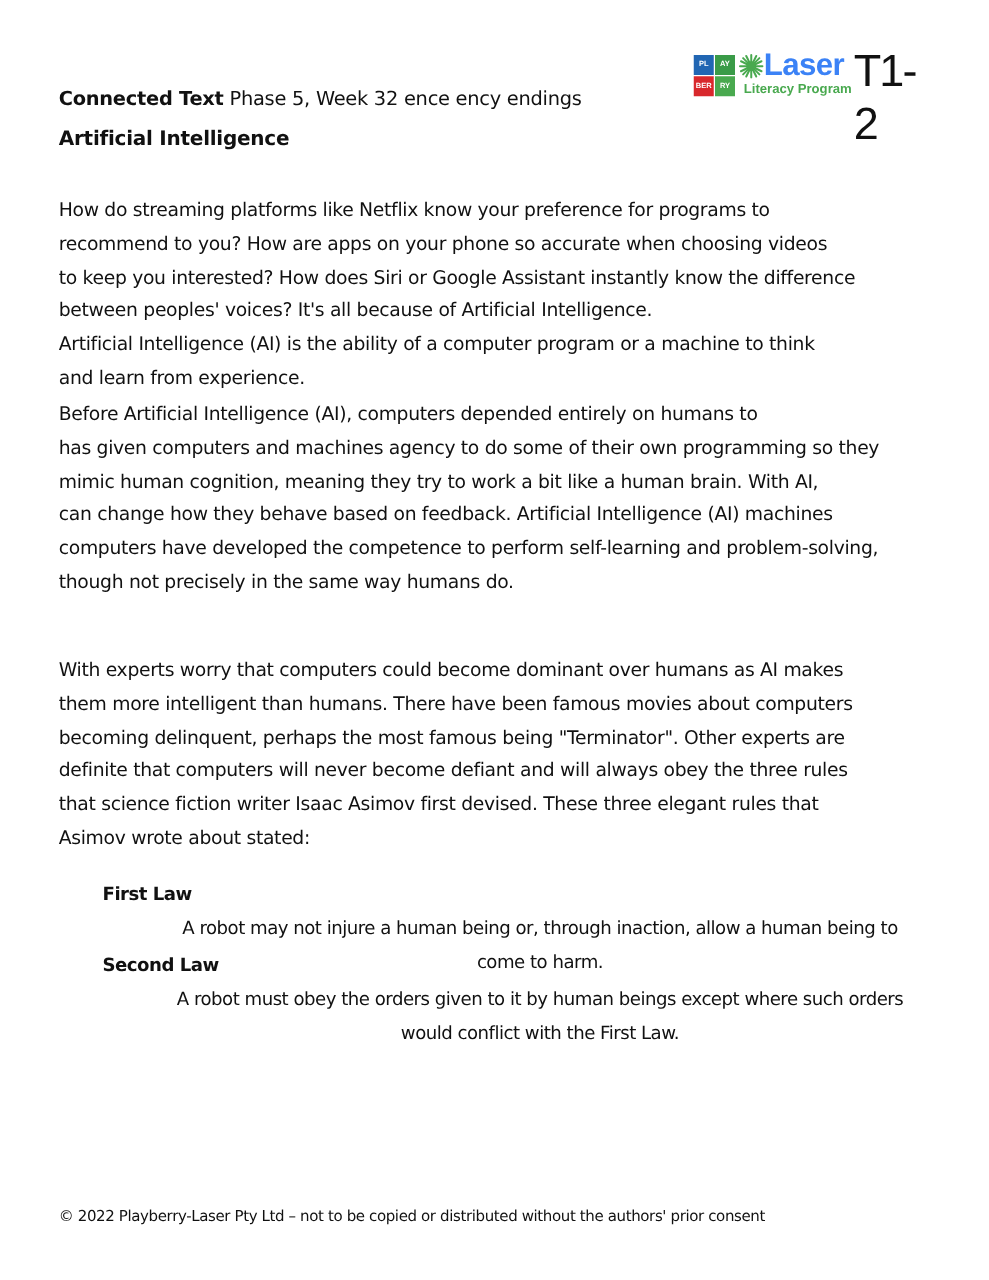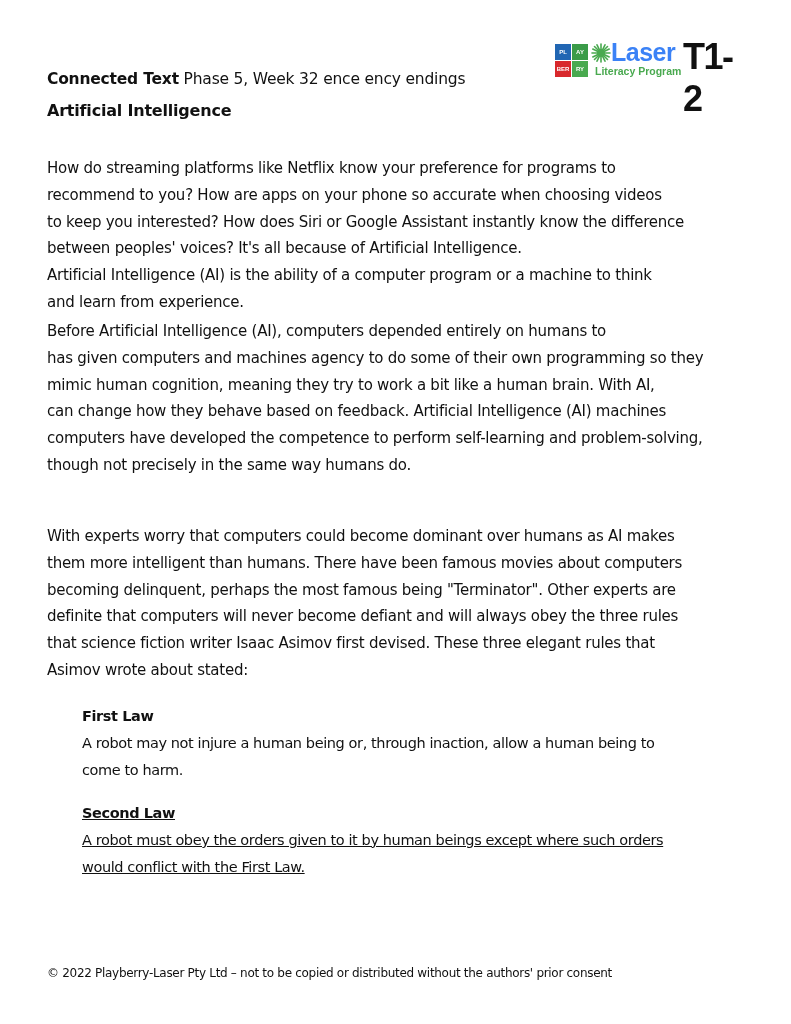--- a/index.html
+++ b/index.html
@@ -24,7 +24,7 @@
     .literacy { position: absolute; left: 40px; top: 25px; font-family: "Liberation Sans", sans-serif;
                 font-weight: bold; font-size: 10.5px; color: #49a94f; white-space: nowrap; }
     .t12 { position: absolute; left: 128px; top: -4px; font-family: "Liberation Sans", sans-serif;
-           font-weight: bold; font-size: 36px; color: #111; letter-spacing: -1.5px; }
+           font-weight: normal; font-size: 36px; color: #111; letter-spacing: -1.5px; }
 
     .title { position: absolute; left: 47px; top: 101px; font-size: 16px; font-weight: bold; letter-spacing: -0.2px; }
 

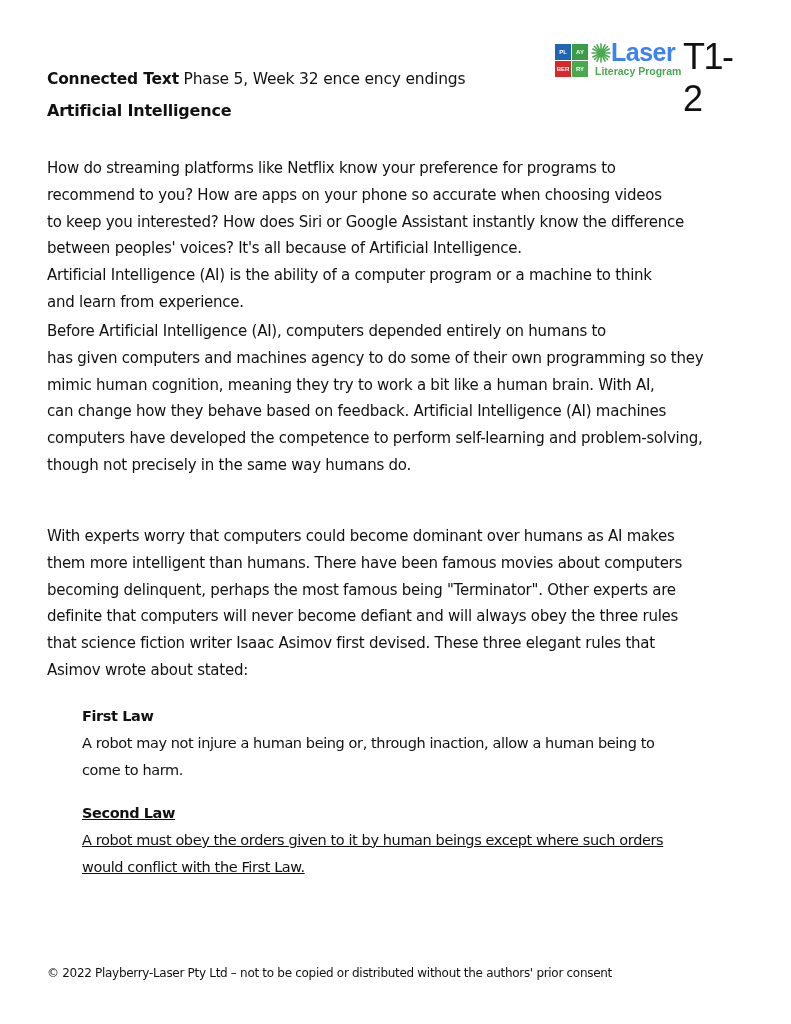--- a/index.html
+++ b/index.html
@@ -36,7 +36,7 @@
 
     .law { position: absolute; left: 82px; width: 700px; font-size: 14.5px; line-height: 26.8px; letter-spacing: -0.4px; }
     .law .law-title { display: block; font-weight: bold; }
-    .law .ln { display: block; white-space: nowrap; }
+    .law .ln { display: block; white-space: nowrap; text-align: center; }
     .law1 { top: 703px; }
     .law2 { top: 800px; text-decoration: underline; }
 

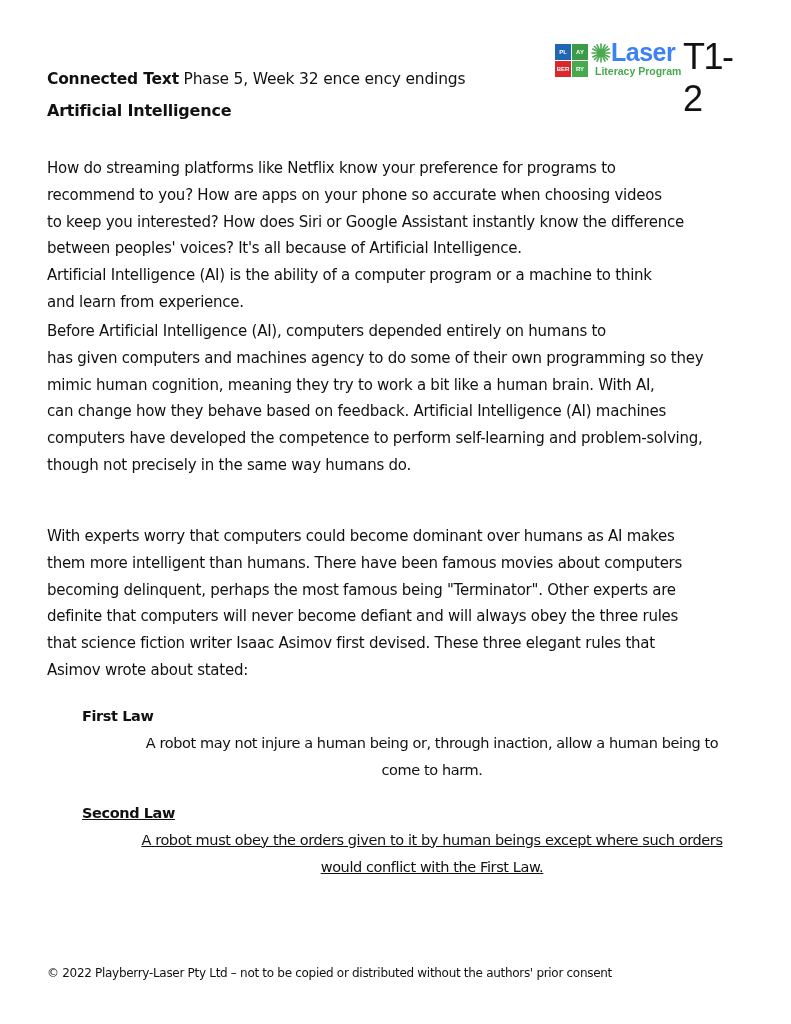--- a/index.html
+++ b/index.html
@@ -38,7 +38,7 @@
     .law .law-title { display: block; font-weight: bold; }
     .law .ln { display: block; white-space: nowrap; text-align: center; }
     .law1 { top: 703px; }
-    .law2 { top: 800px; text-decoration: underline; }
+    .law2 { top: 760px; }
 
     .footer { position: absolute; left: 47px; top: 966px; font-size: 12px; letter-spacing: -0.3px; white-space: nowrap; }
   </style>

